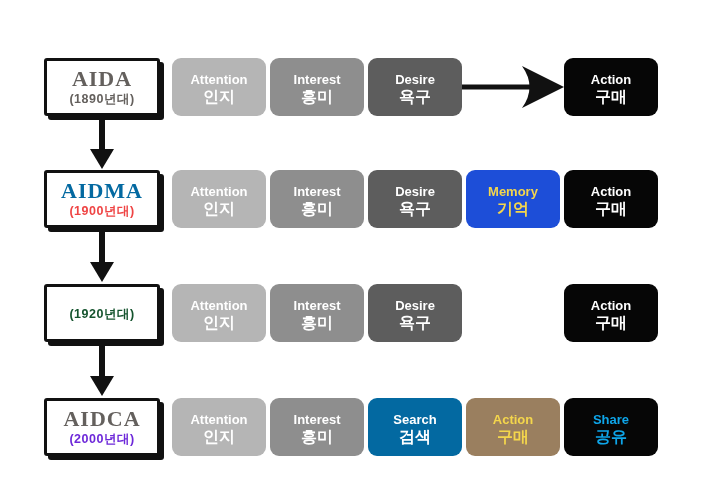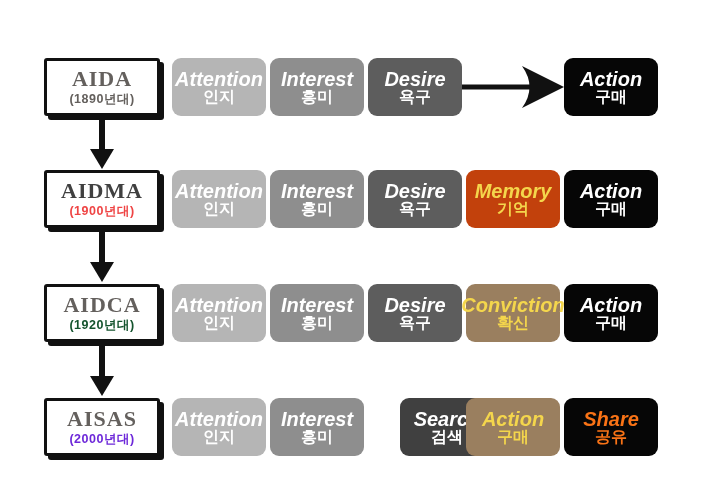--- a/index.html
+++ b/index.html
@@ -25,7 +25,7 @@
     position:absolute;width:94px;height:58px;border-radius:9px;box-sizing:border-box;
     display:flex;flex-direction:column;align-items:center;justify-content:center;
   }
-  .stage-label{font-size:20px;font-weight:600;line-height:17px;font-style:italic;}
+  .stage-label{font-size:13px;font-weight:600;line-height:17px;}
   .stage-sub{font-size:16px;font-weight:600;line-height:13px;margin-top:2px;}
 
   .col1{left:172px}.col2{left:270px}.col3{left:368px}.col4{left:466px}.col5{left:564px}

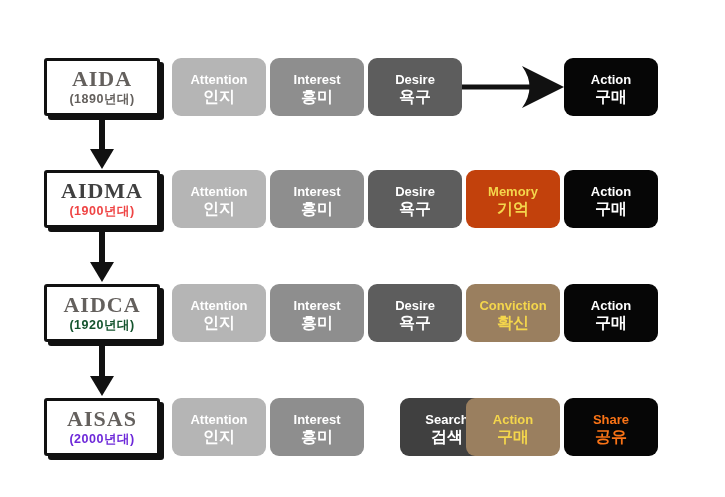--- a/index.html
+++ b/index.html
@@ -75,7 +75,7 @@
   </div>
 
   <div class="model-box row2">
-    <div class="model-name" style="color: #404040;">AIDMA</div>
+    <div class="model-name" style="color: #0369a1;">AIDMA</div>
     <div class="model-period" style="color: #ef4444;">(1900년대)</div>
   </div>
   <div class="stage row2 col1" style="background: rgb(181, 181, 181); color: rgb(255, 255, 255);">

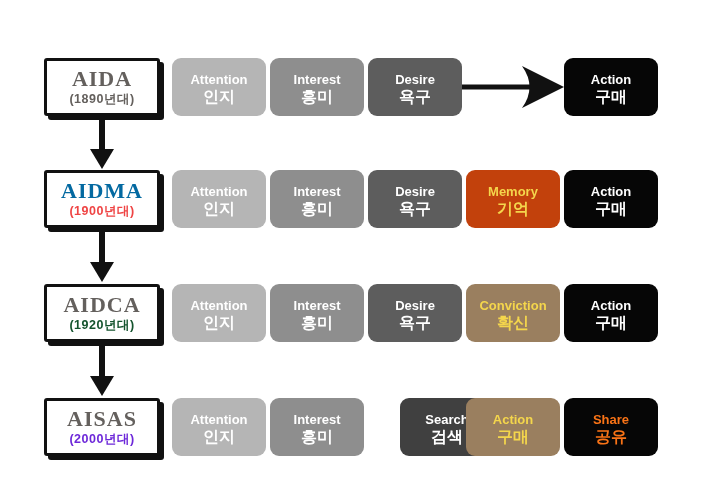--- a/index.html
+++ b/index.html
@@ -90,7 +90,7 @@
     <div class="stage-label">Desire</div>
     <div class="stage-sub">욕구</div>
   </div>
-  <div class="stage row2 col4" style="background: #c2410c; color: rgb(244, 214, 76);">
+  <div class="stage row2 col4" style="background: #1d4ed8; color: rgb(244, 214, 76);">
     <div class="stage-label">Memory</div>
     <div class="stage-sub">기억</div>
   </div>

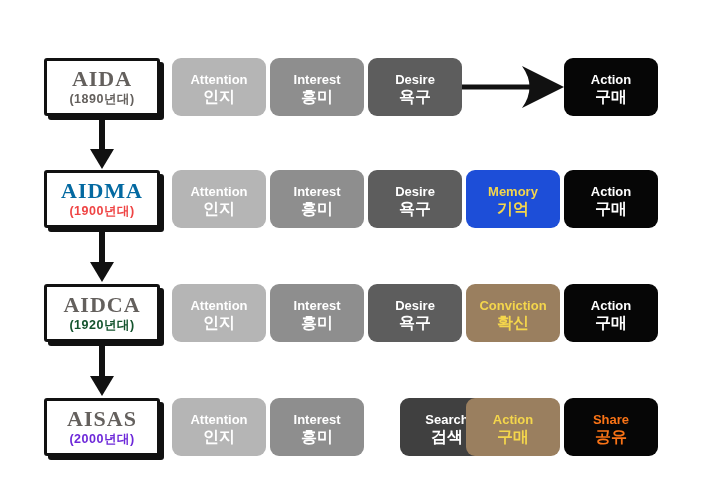--- a/index.html
+++ b/index.html
@@ -107,7 +107,6 @@
   </div>
 
   <div class="model-box row3">
-    <div class="model-name" style="color: rgb(100, 96, 93);">AIDCA</div>
     <div class="model-period" style="color: #14532d;">(1920년대)</div>
   </div>
   <div class="stage row3 col1" style="background: rgb(181, 181, 181); color: rgb(255, 255, 255);">

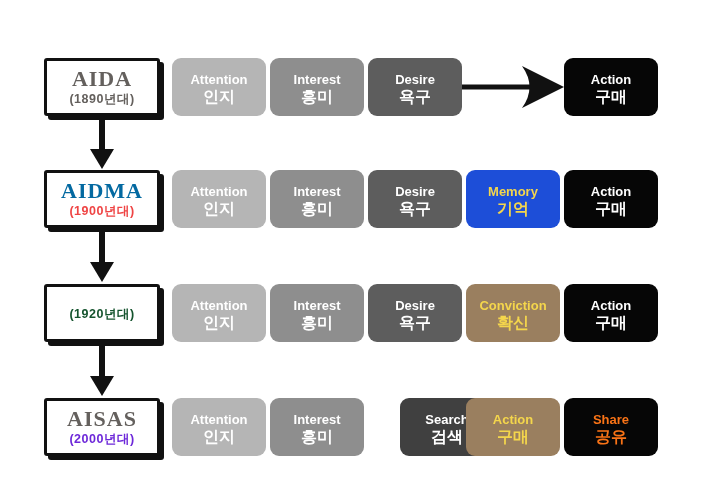--- a/index.html
+++ b/index.html
@@ -121,10 +121,6 @@
     <div class="stage-label">Desire</div>
     <div class="stage-sub">욕구</div>
   </div>
-  <div class="stage row3 col4" style="background: rgb(154, 127, 95); color: rgb(244, 214, 76);">
-    <div class="stage-label">Conviction</div>
-    <div class="stage-sub">확신</div>
-  </div>
   <div class="stage row3 col5" style="background: rgb(6, 6, 6); color: rgb(255, 255, 255);">
     <div class="stage-label">Action</div>
     <div class="stage-sub">구매</div>

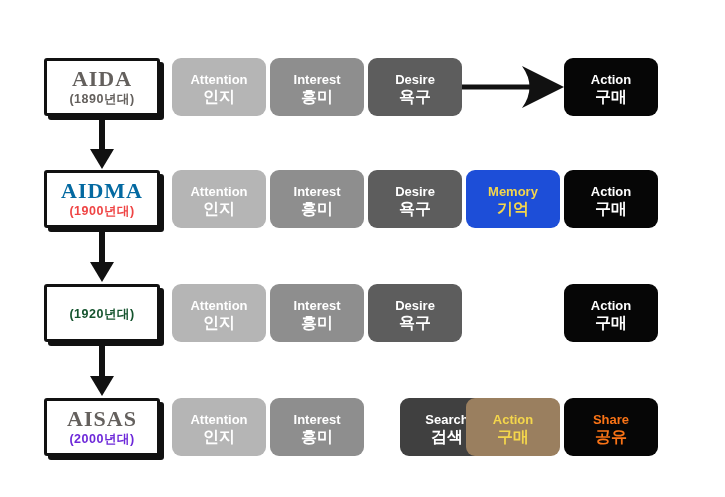--- a/index.html
+++ b/index.html
@@ -134,7 +134,7 @@
   </div>
 
   <div class="model-box row4">
-    <div class="model-name" style="color: rgb(100, 96, 93);">AISAS</div>
+    <div class="model-name" style="color: rgb(100, 96, 93);">AIDCA</div>
     <div class="model-period" style="color: #6d28d9;">(2000년대)</div>
   </div>
   <div class="stage row4 col1" style="background: rgb(181, 181, 181); color: rgb(255, 255, 255);">

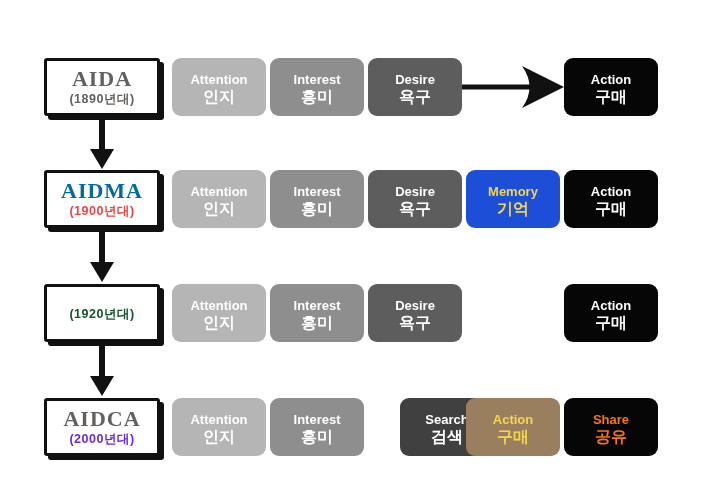--- a/index.html
+++ b/index.html
@@ -145,7 +145,7 @@
     <div class="stage-label">Interest</div>
     <div class="stage-sub">흥미</div>
   </div>
-  <div class="stage row4 col3" style="background: #404040; color: rgb(255, 255, 255); margin-left: 32px;">
+  <div class="stage row4 col3" style="background: #0369a1; color: rgb(255, 255, 255);">
     <div class="stage-label">Search</div>
     <div class="stage-sub">검색</div>
   </div>

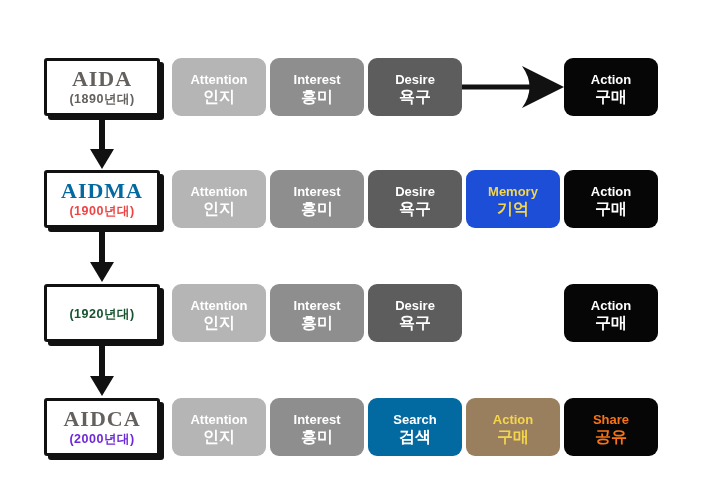--- a/index.html
+++ b/index.html
@@ -153,7 +153,7 @@
     <div class="stage-label">Action</div>
     <div class="stage-sub">구매</div>
   </div>
-  <div class="stage row4 col5" style="background: rgb(6, 6, 6); color: #f97316; border-radius: 9px;">
+  <div class="stage row4 col5" style="background: rgb(6, 6, 6); color: #0ea5e9; border-radius: 9px;">
     <div class="stage-label">Share</div>
     <div class="stage-sub">공유</div>
   </div>

